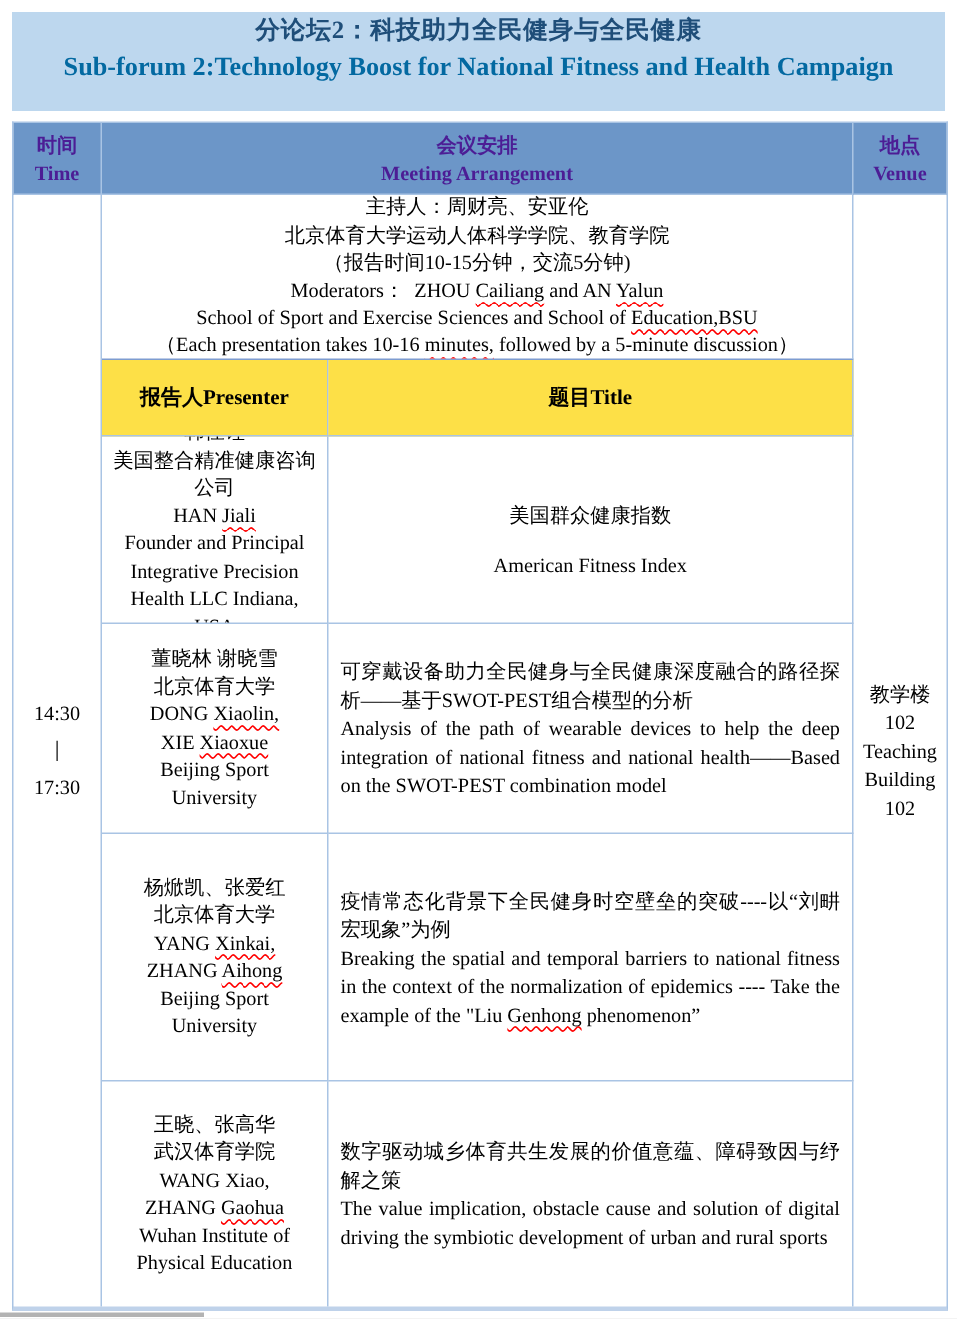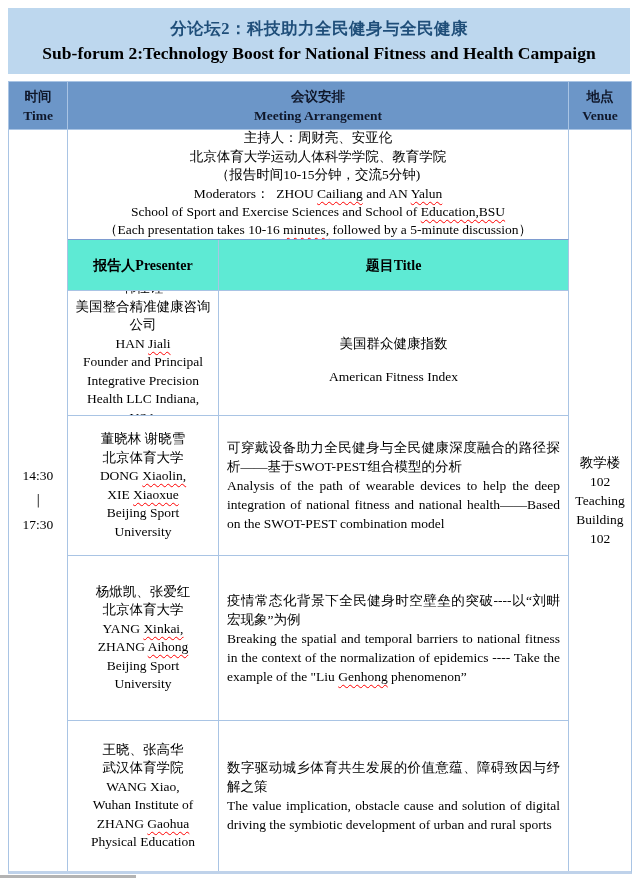--- a/index.html
+++ b/index.html
@@ -15,7 +15,7 @@
   .title-band{
     position:absolute;left:8px;top:8px;width:622px;height:66px;
     background:#BDD7EE;
-    display:flex;flex-direction:column;justify-content:center;align-items:center;
+    display:flex;flex-direction:column;justify-content:flex-start;align-items:center;
     text-align:center;
   }
   .title-zh{font-size:16.5px;font-weight:bold;color:#1F4E79;line-height:24px;letter-spacing:.5px;}

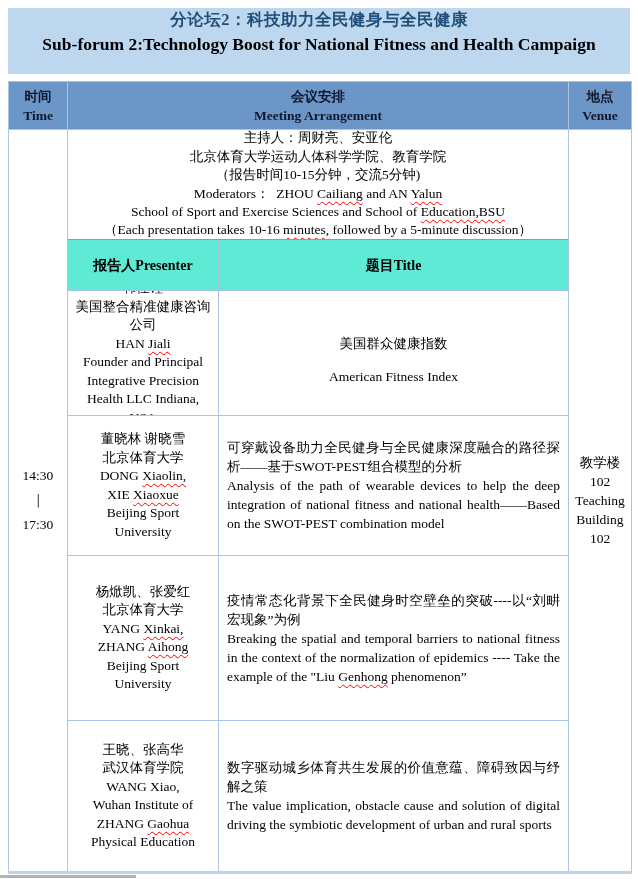--- a/index.html
+++ b/index.html
@@ -19,7 +19,7 @@
     text-align:center;
   }
   .title-zh{font-size:16.5px;font-weight:bold;color:#1F4E79;line-height:24px;letter-spacing:.5px;}
-  .title-en{font-size:17.5px;font-weight:bold;color:#000000;line-height:24px;}
+  .title-en{font-size:17.5px;font-weight:bold;color:#0369a1;line-height:24px;}
   
   .schedule-table{
     position:absolute;left:8px;top:81px;width:622px;

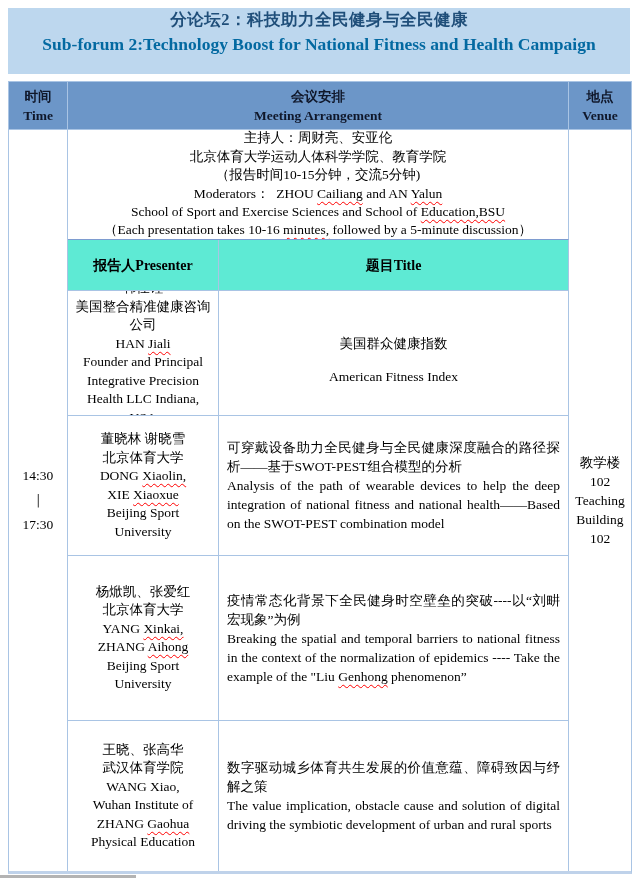--- a/index.html
+++ b/index.html
@@ -41,7 +41,7 @@
   .no-r{border-right:none;}
   .no-b{border-bottom:none;}
   .head{
-    background:#6C96C8;color:#0f172a;font-weight:bold;
+    background:#6C96C8;color:#4c1d95;font-weight:bold;
     font-size:13.5px;line-height:19px;
   }
   .subhead{

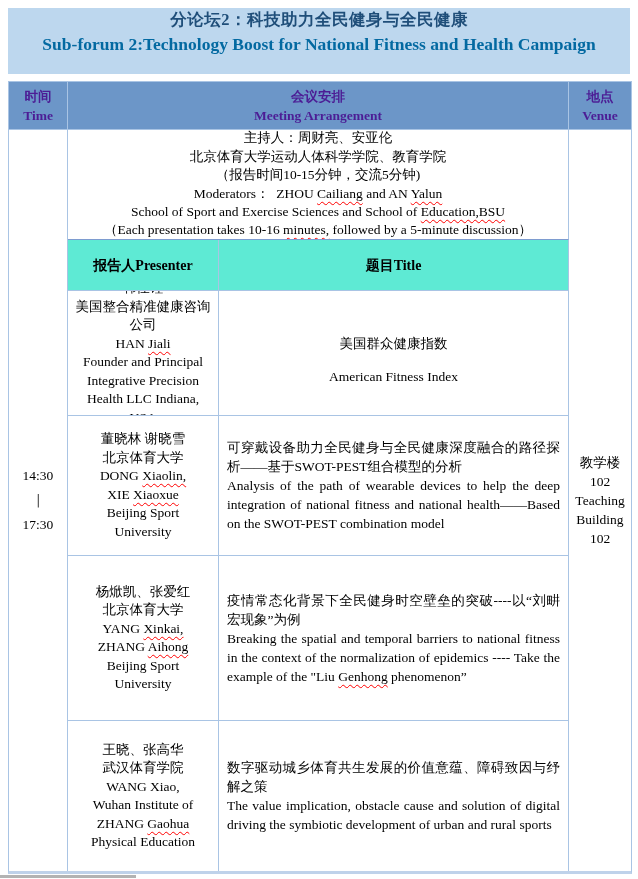--- a/index.html
+++ b/index.html
@@ -45,7 +45,7 @@
     font-size:13.5px;line-height:19px;
   }
   .subhead{
-    background:#5eead4;color:#000;font-weight:bold;
+    background:#fde047;color:#000;font-weight:bold;
     font-size:14px;line-height:19px;
     border-bottom:1px solid #A9C4E4;
   }

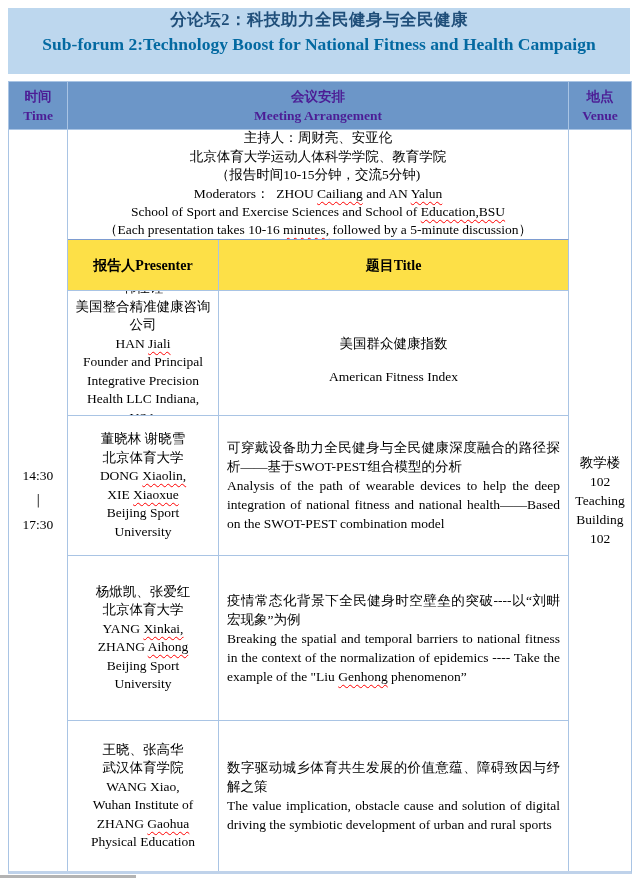--- a/index.html
+++ b/index.html
@@ -187,8 +187,8 @@
         <div class="line"><span>王晓、张高华</span></div>
         <div class="line"><span>武汉体育学院</span></div>
         <div class="line"><span>WANG Xiao,</span></div>
+        <div class="line"><span>ZHANG </span><span class="sp">Gaohua</span></div>
         <div class="line"><span>Wuhan Institute of</span></div>
-        <div class="line"><span>ZHANG </span><span class="sp">Gaohua</span></div>
         <div class="line"><span>Physical Education</span></div>
       </div>
     <div class="cell body-cell title-cell no-b c-t3">

